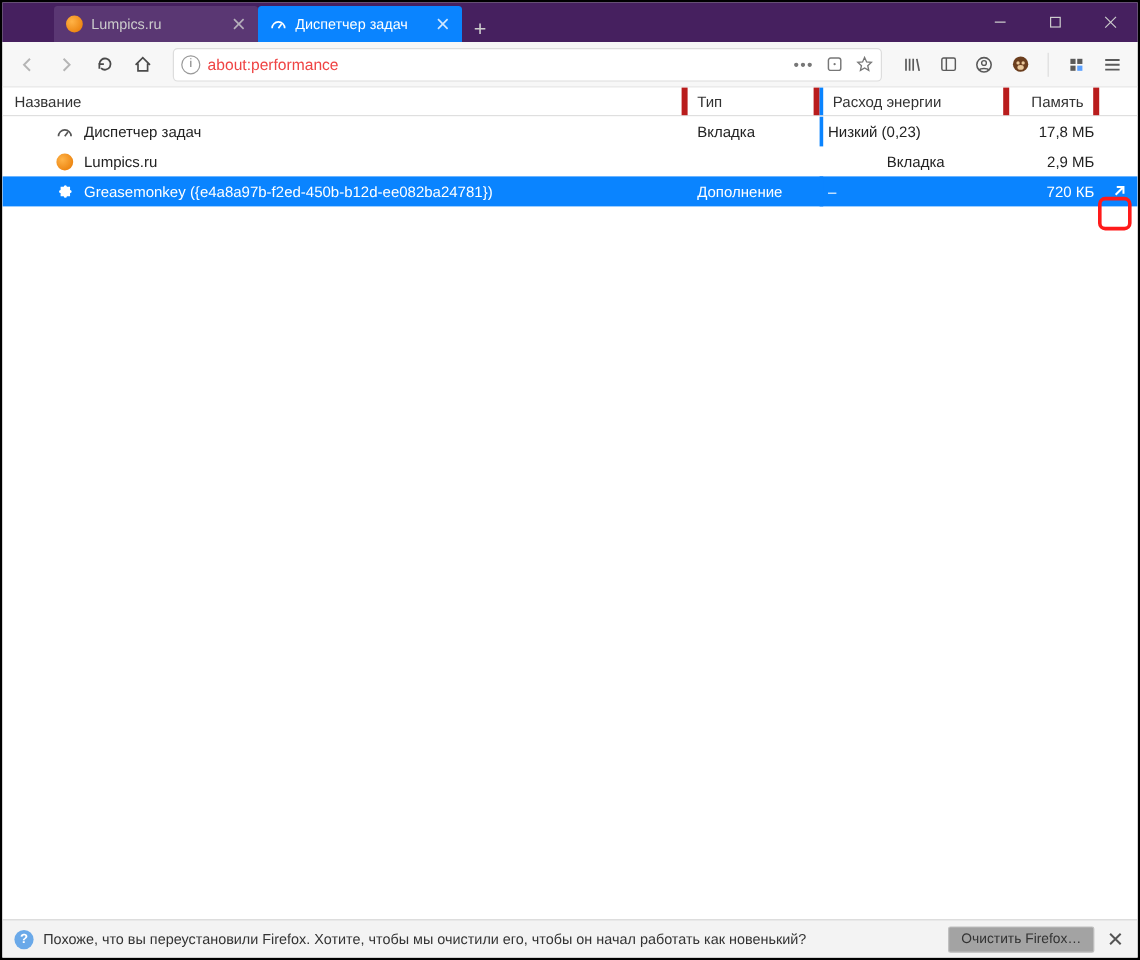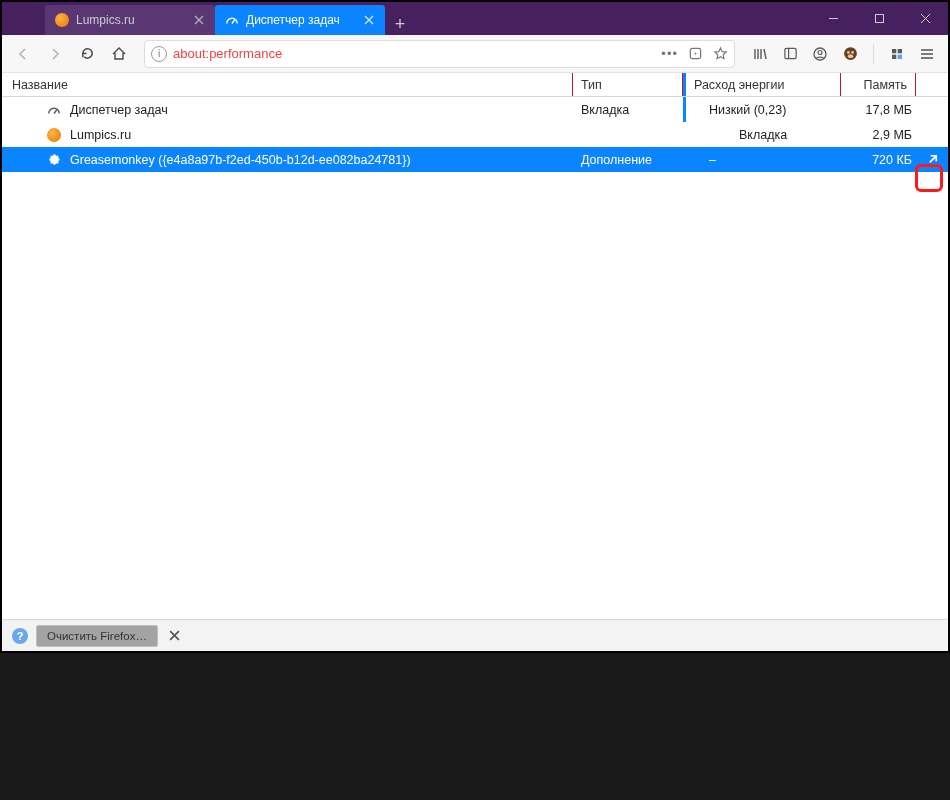--- a/index.html
+++ b/index.html
@@ -4,7 +4,7 @@
 <style>
 * { margin: 0; padding: 0; box-sizing: border-box; font-family: "Segoe UI", Arial, sans-serif; }
 body { background: #1a1a1a; display: flex; justify-content: center; align-items: flex-start; }
-.window { width: 950px; height: 653px; background: #fff; border: 2px solid #000; display: flex; flex-direction: column; position: relative; }
+.window { width: 950px; height: 800px; background: #fff; border: 2px solid #000; display: flex; flex-direction: column; position: relative; }
 .titlebar { height: 33px; background: #46205f; display: flex; align-items: stretch; }
 .tab-strip { display: flex; height: 100%; align-items: flex-end; padding-left: 43px; flex: 1; }
 .tab { height: 30px; display: flex; align-items: center; padding: 0 8px 0 10px; gap: 7px; font-size: 12px; color: #ccc; border-top-left-radius: 3px; border-top-right-radius: 3px; min-width: 170px; max-width: 180px; cursor: pointer; }

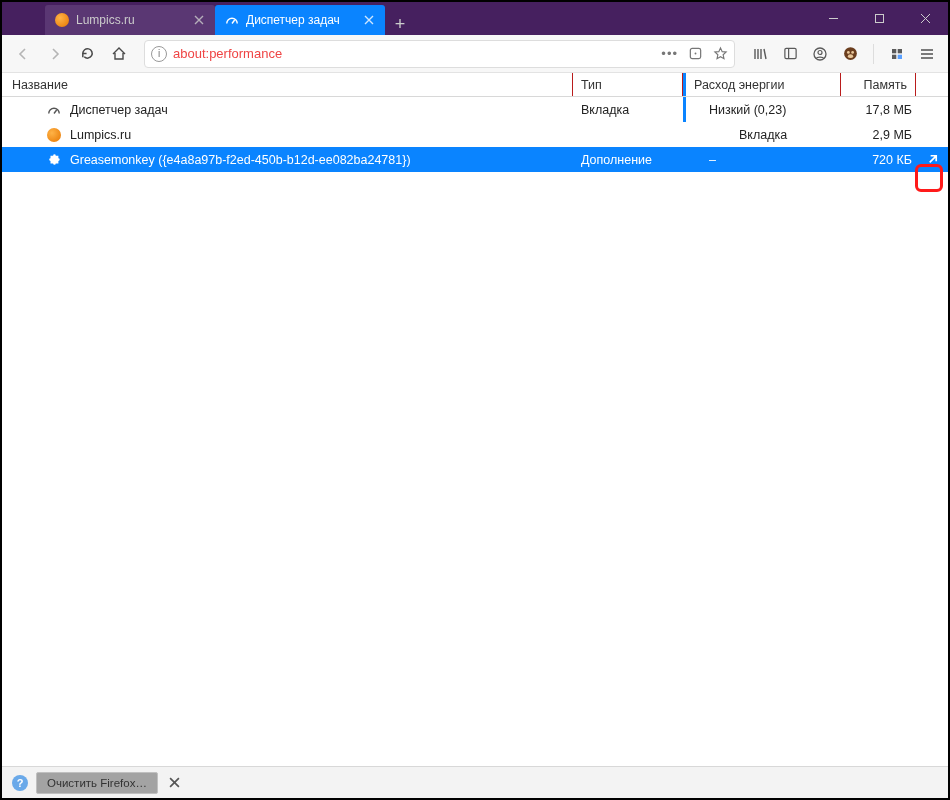--- a/index.html
+++ b/index.html
@@ -29,7 +29,7 @@
 .vsep { width: 1px; height: 20px; background: #ddd; margin: 0 4px; }
 .table-area { flex: 1; overflow: auto; background: #fff; }
 .table-header { display: flex; height: 24px; background: #fff; border-bottom: 1px solid #d8d8d8; font-size: 12.5px; color: #333; }
-.th { display: flex; align-items: center; padding: 0 8px; border-right: 1px solid #b91c1c; }
+.th { display: flex; align-items: center; padding: 0 8px; border-right: 5px solid #b91c1c; }
 .th:first-child { padding-left: 10px; }
 .th-name { flex: 1; }
 .th-type { width: 110px; }

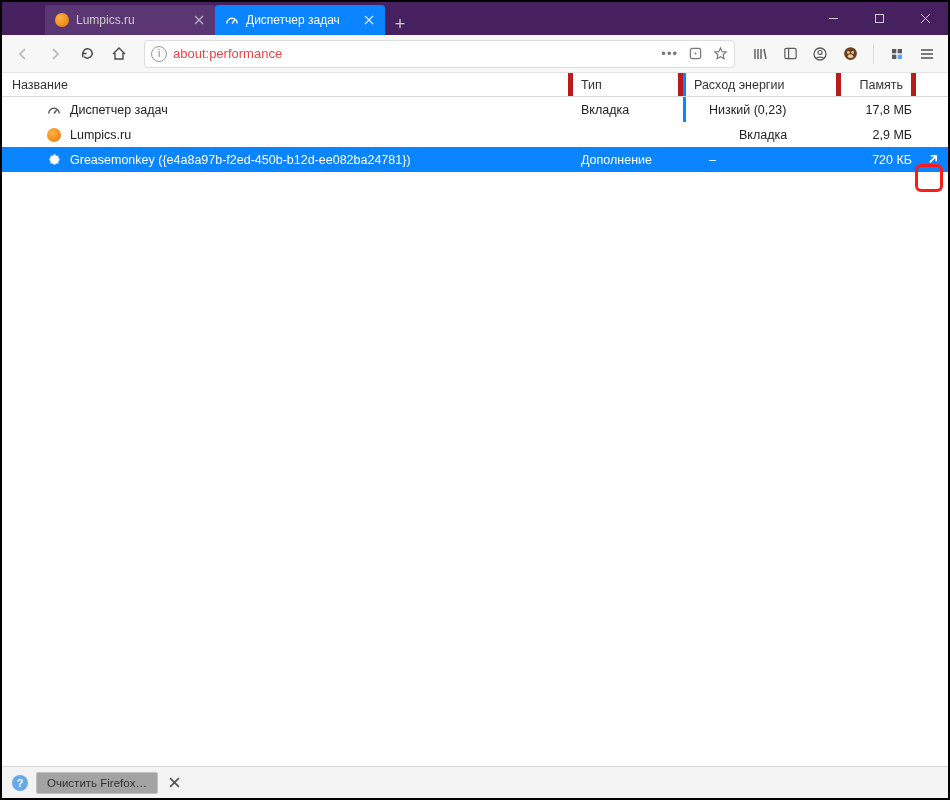--- a/index.html
+++ b/index.html
@@ -39,7 +39,7 @@
 .row { display: flex; height: 25px; align-items: center; font-size: 12.5px; color: #222; }
 .row .c1 { flex: 1; display: flex; align-items: center; gap: 8px; padding-left: 44px; }
 .row .c2 { width: 110px; padding-left: 8px; }
-.row .c3 { width: 158px; padding-left: 23px; border-left: 3px solid #0a84ff; height: 100%; display: flex; align-items: center; }
+.row .c3 { width: 158px; padding-left: 4px; border-left: 3px solid #0a84ff; height: 100%; display: flex; align-items: center; }
 .row .c4 { width: 75px; text-align: right; padding-right: 4px; }
 .row .c5 { width: 32px; display: flex; align-items: center; justify-content: center; }
 .row.selected { background: #0a84ff; color: #fff; }

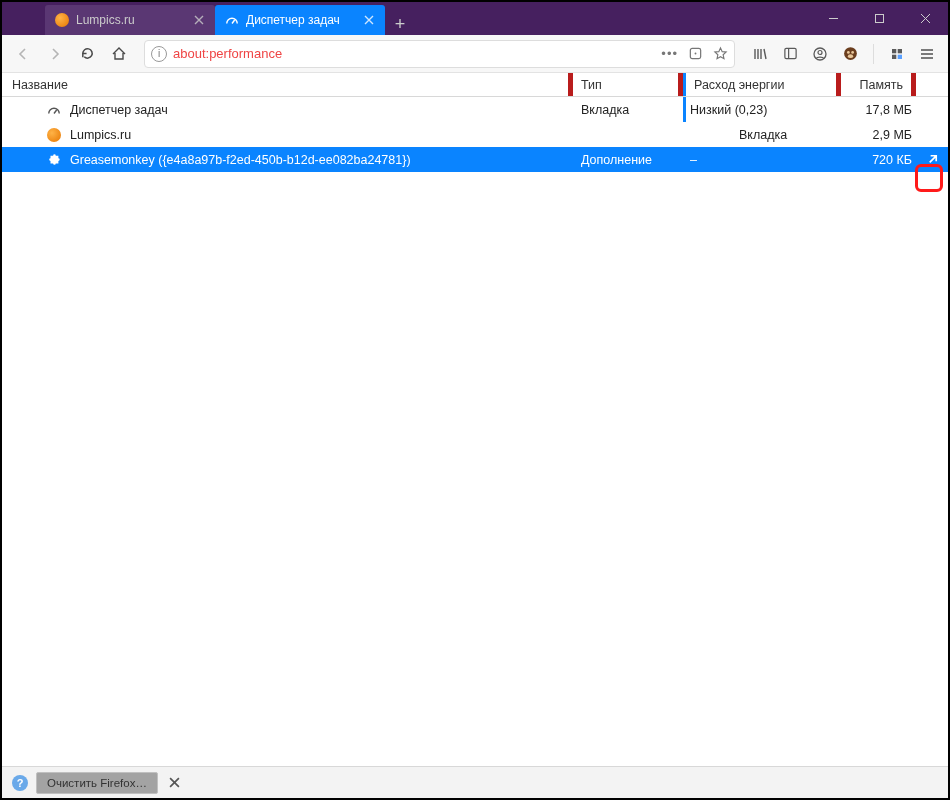--- a/index.html
+++ b/index.html
@@ -255,6 +255,7 @@
 
   <div class="info-bar">
     <span class="info-ico2">?</span>
+    <span class="info-text">Похоже, что вы переустановили Firefox. Хотите, чтобы мы очистили его, чтобы он начал работать как новенький?</span>
     <button class="info-btn">Очистить Firefox…</button>
     <span class="info-close">
       <svg viewBox="0 0 10 10" width="11" height="11">

